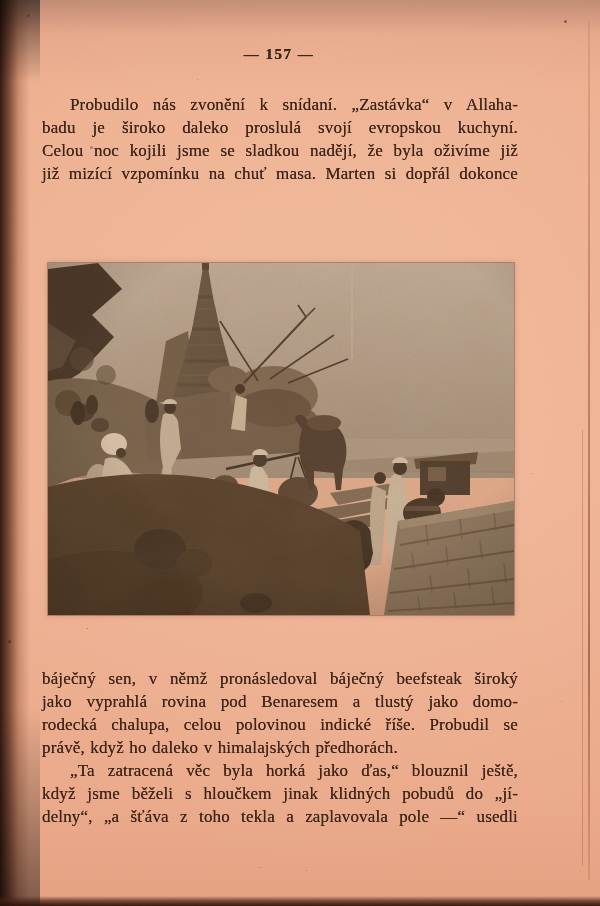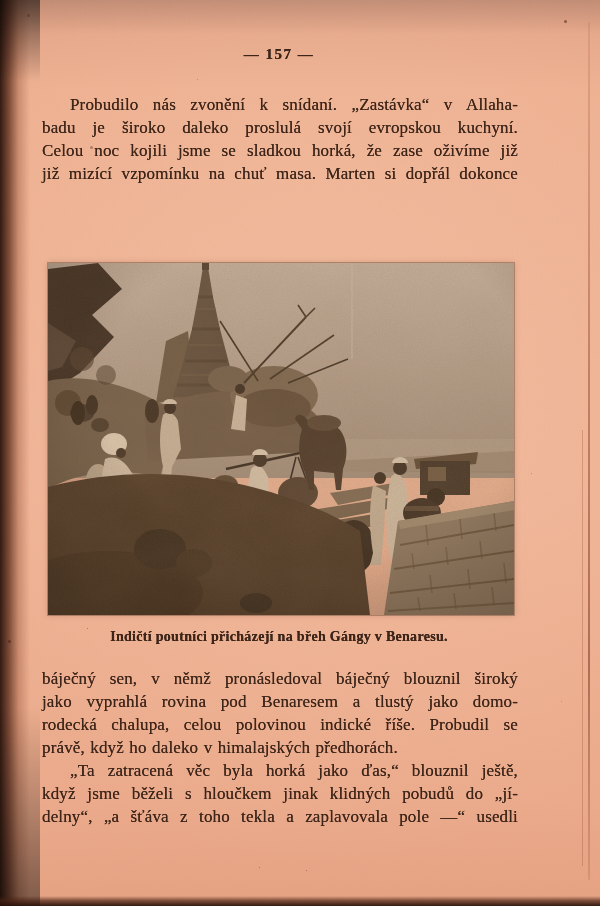--- a/index.html
+++ b/index.html
@@ -102,7 +102,7 @@
       <div class="para">
         <div class="tline just ind">Probudilo nás zvonění k snídaní. „Zastávka“ v Allaha-</div>
         <div class="tline just">badu je široko daleko proslulá svojí evropskou kuchyní.</div>
-        <div class="tline just">Celou noc kojili jsme se sladkou horká, že zase oživíme již</div>
+        <div class="tline just">Celou noc kojili jsme se sladkou nadějí, že byla oživíme již</div>
         <div class="tline just">již mizící vzpomínku na chuť masa. Marten si dopřál dokonce</div>
       </div>
     </div>

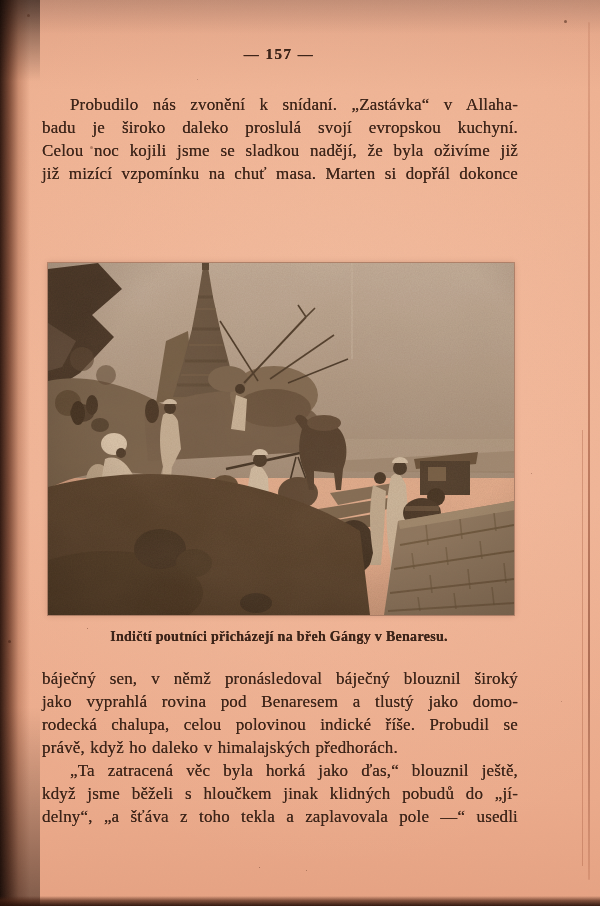--- a/index.html
+++ b/index.html
@@ -230,7 +230,6 @@
     </svg>
   </figure>
 
-  <figcaption class="figure-caption">Indičtí poutníci přicházejí na břeh Gángy v Benaresu.</figcaption>
 
   <div class="text-col text-bottom">
       <div class="para">

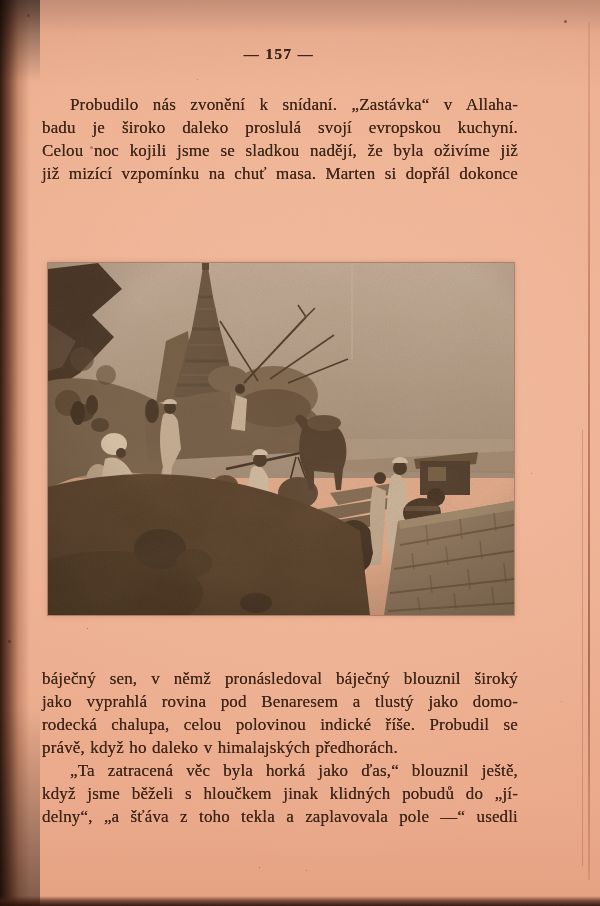--- a/index.html
+++ b/index.html
@@ -233,7 +233,7 @@
 
   <div class="text-col text-bottom">
       <div class="para">
-        <div class="tline just">báječný sen, v němž pronásledoval báječný blouznil široký</div>
+        <div class="tline just">báječný sen, v němž pronásledoval báječný beefsteak široký</div>
         <div class="tline just">jako vyprahlá rovina pod Benaresem a tlustý jako domo-</div>
         <div class="tline just">rodecká chalupa, celou polovinou indické říše. Probudil se</div>
         <div class="tline">právě, když ho daleko v himalajských předhorách.</div>

